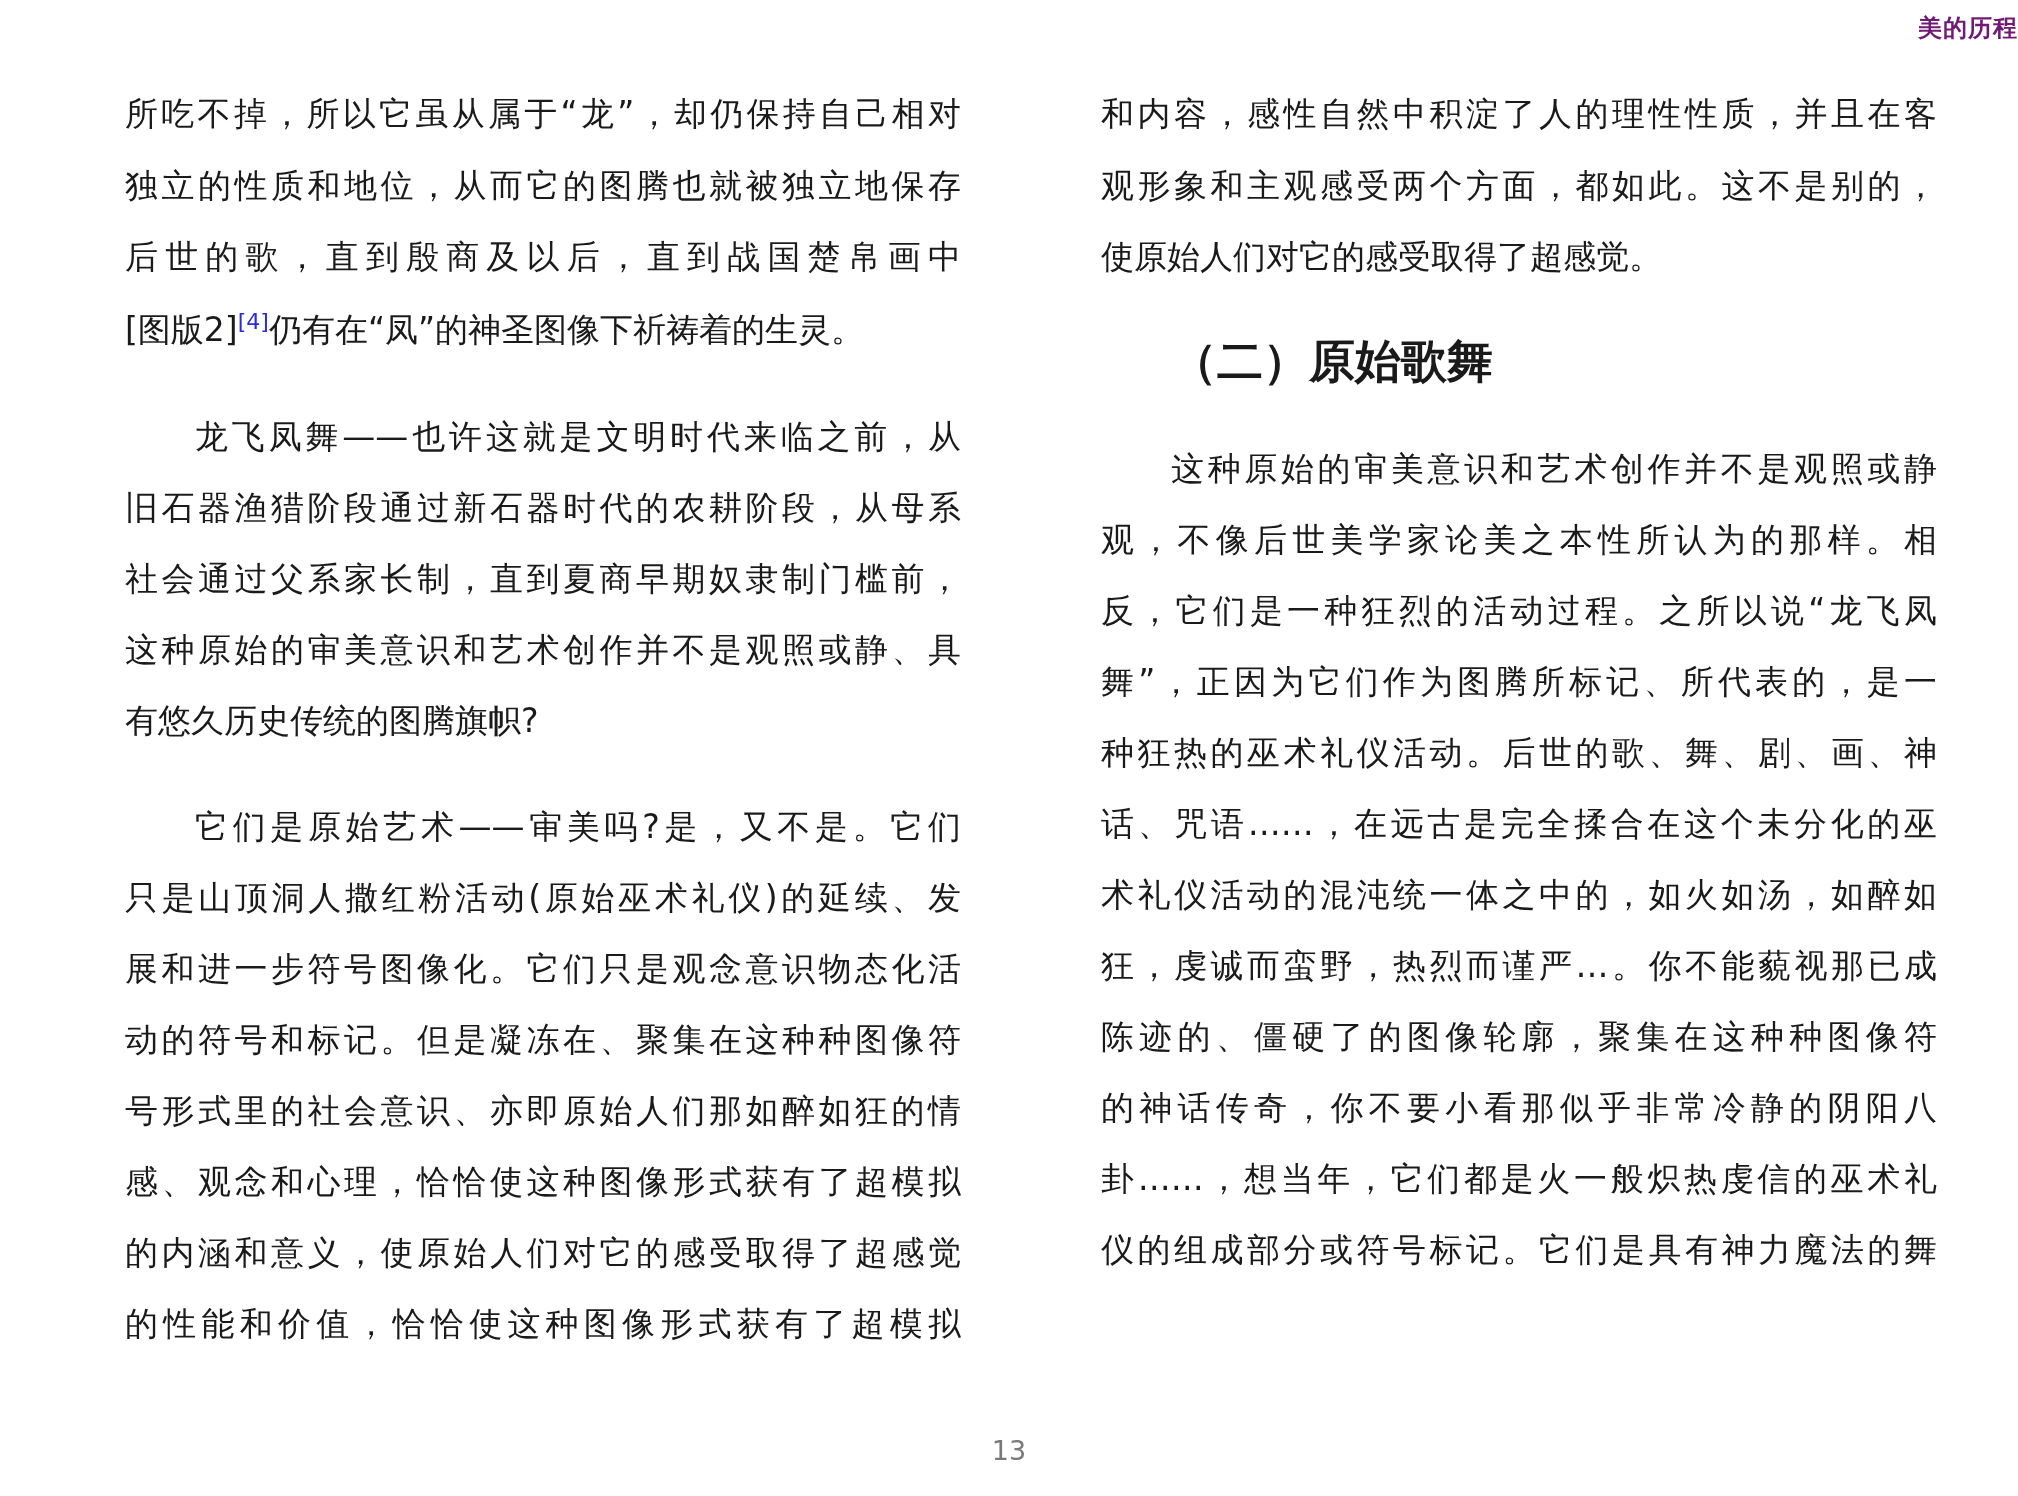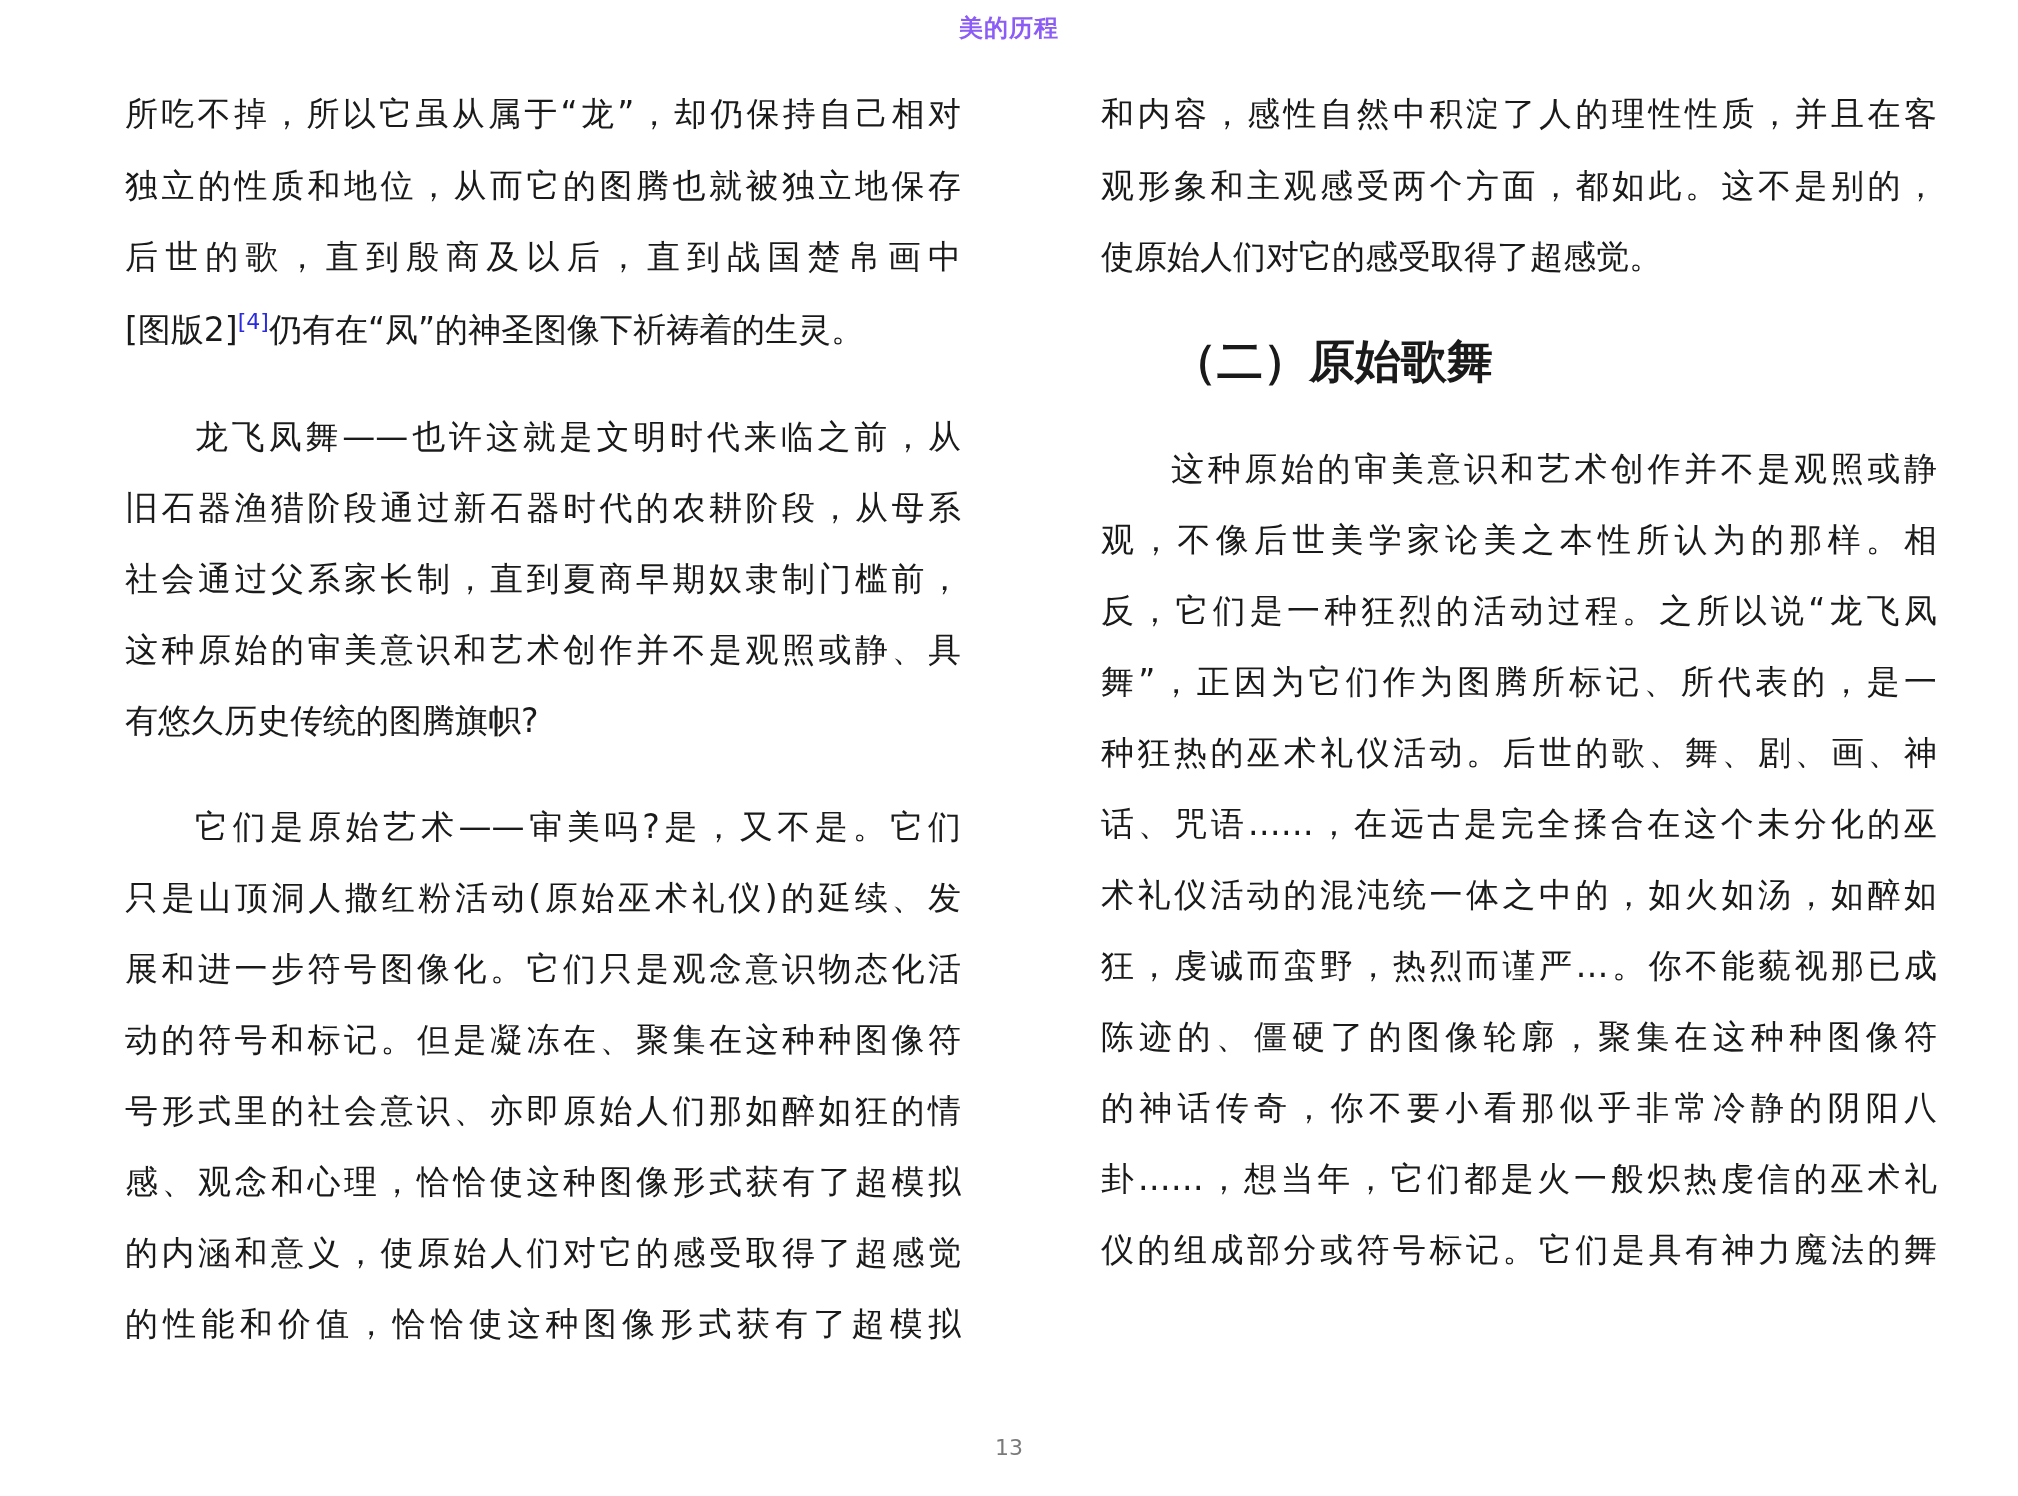--- a/index.html
+++ b/index.html
@@ -5,8 +5,8 @@
   html, body { margin:0; padding:0; background:#ffffff; }
   body { width:2018px; height:1496px; position:relative; overflow:hidden;
          font-family:"DejaVu Sans", "Liberation Sans", sans-serif; color:#1a1a1a; }
-  .header-title { position:absolute; top:12px; left:0; width:2018px; text-align:center;
-         font-size:24px; font-weight:bold; color:#8b5cf6; letter-spacing:1px; }
+  .header-title { position:absolute; top:12px; left:0; width:2018px; text-align:right;
+         font-size:24px; font-weight:bold; color:#701a75; letter-spacing:1px; }
   .column { position:absolute; top:0; width:836px; }
   .col-left { left:109px; }
   .col-right { left:1085px; }

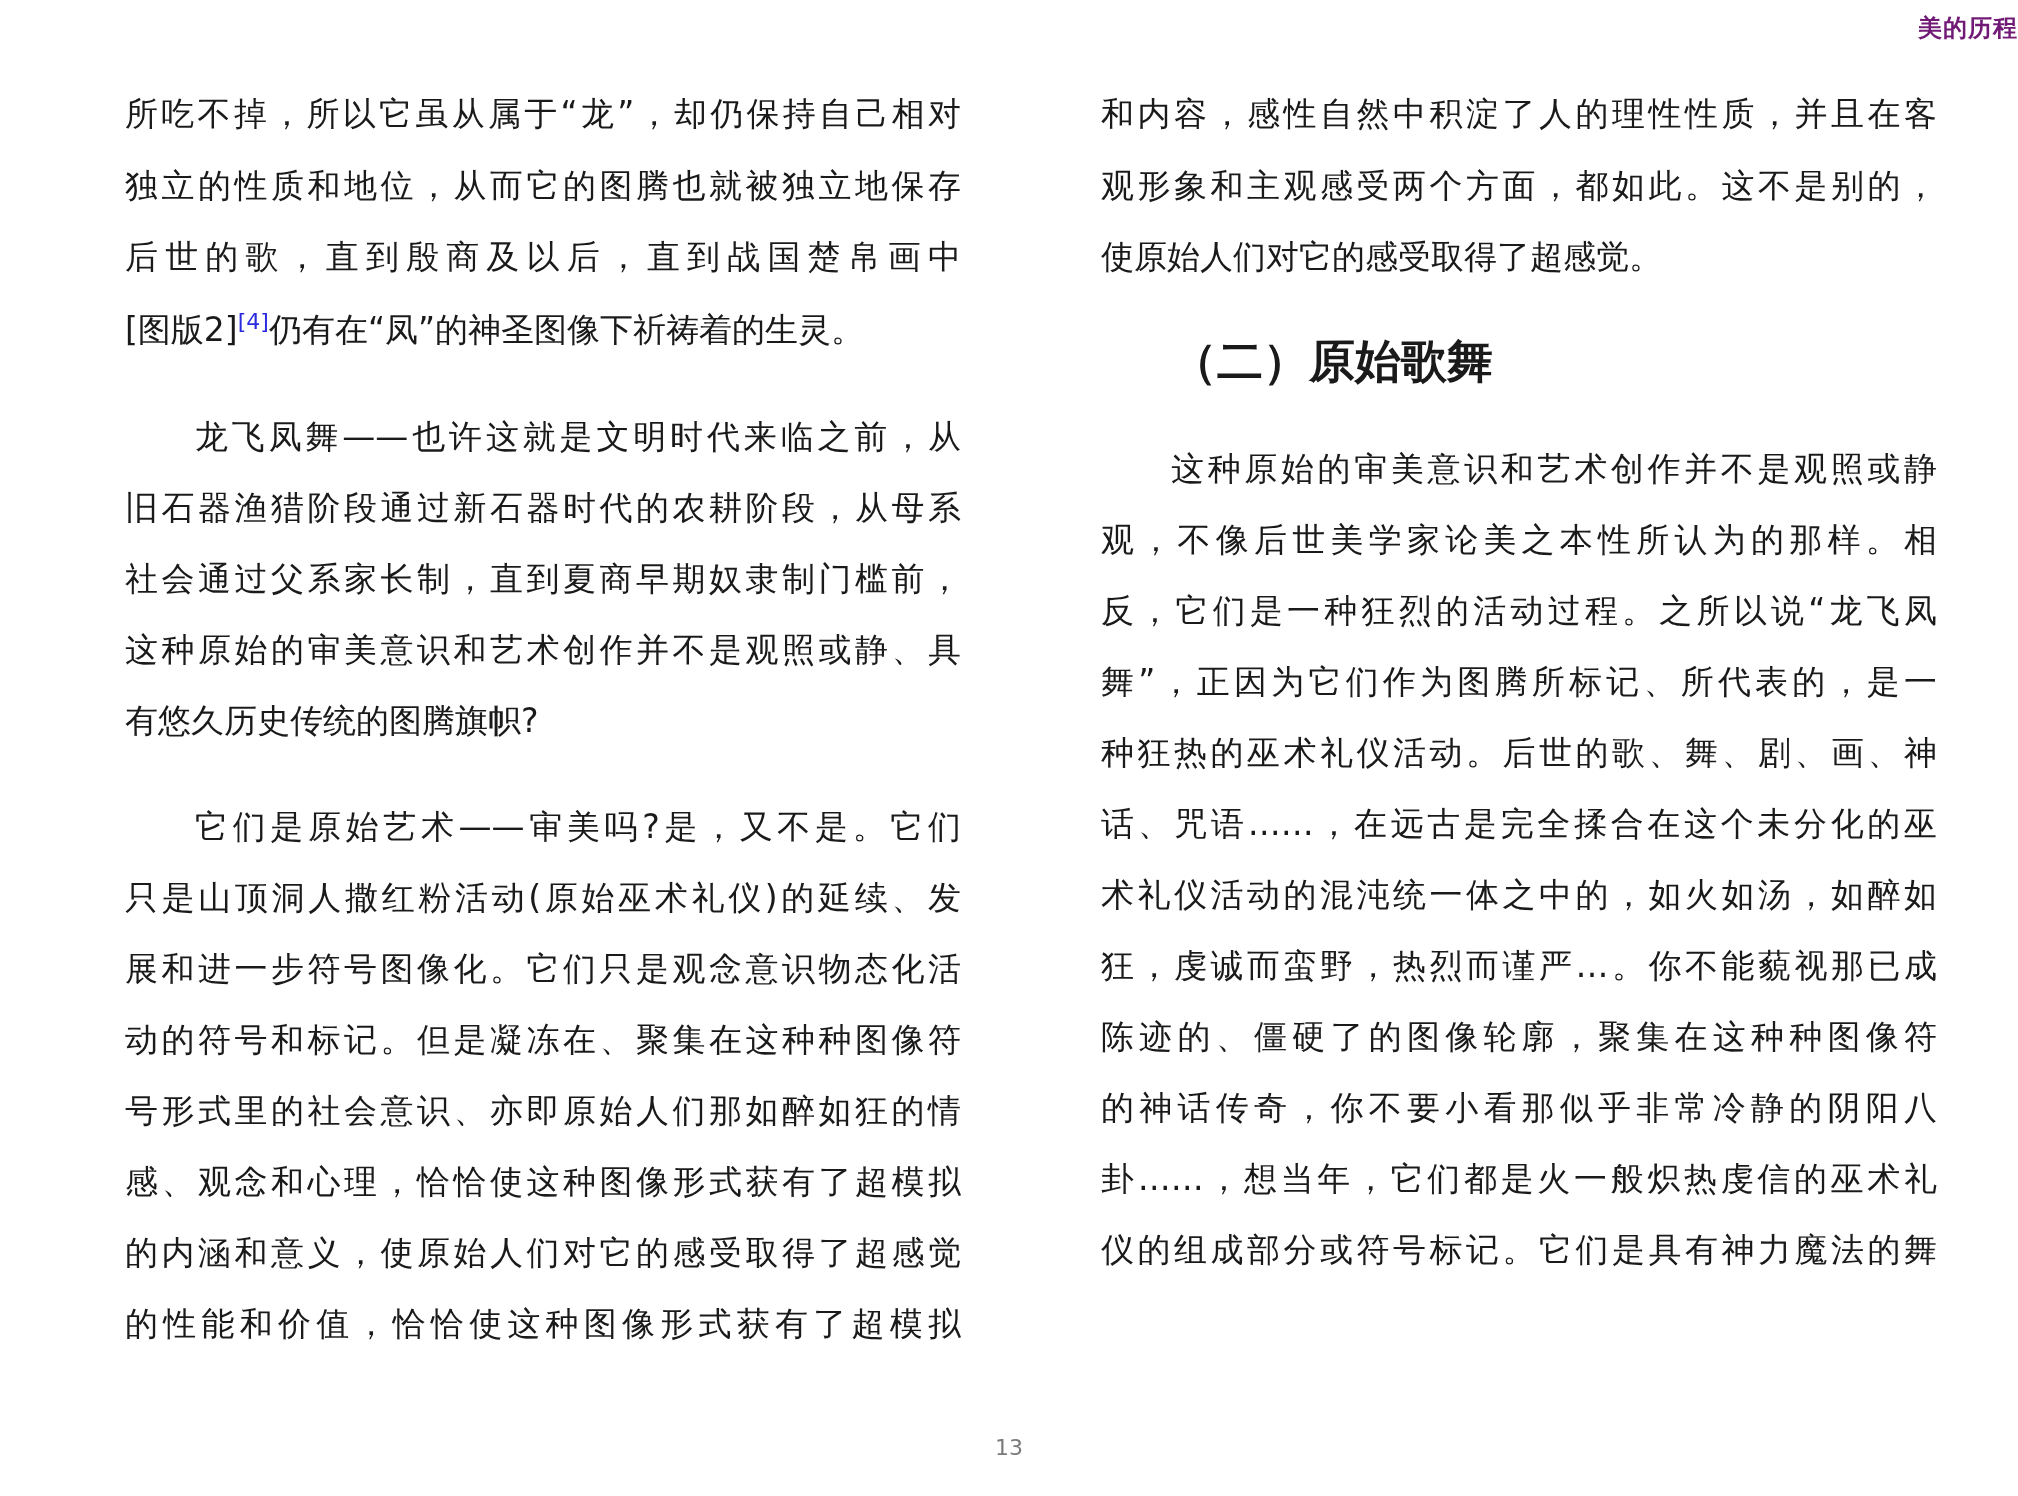--- a/index.html
+++ b/index.html
@@ -18,7 +18,7 @@
   .section-heading { position:absolute; left:86px; font-size:46px; font-weight:bold;
           height:72px; line-height:72px; white-space:nowrap; }
   .page-number { position:absolute; top:1435px; left:0; width:2018px; text-align:center;
-          font-size:22px; color:#7a7a7a; }
+          font-size:27px; color:#7a7a7a; }
 </style>
 </head>
 <body>

